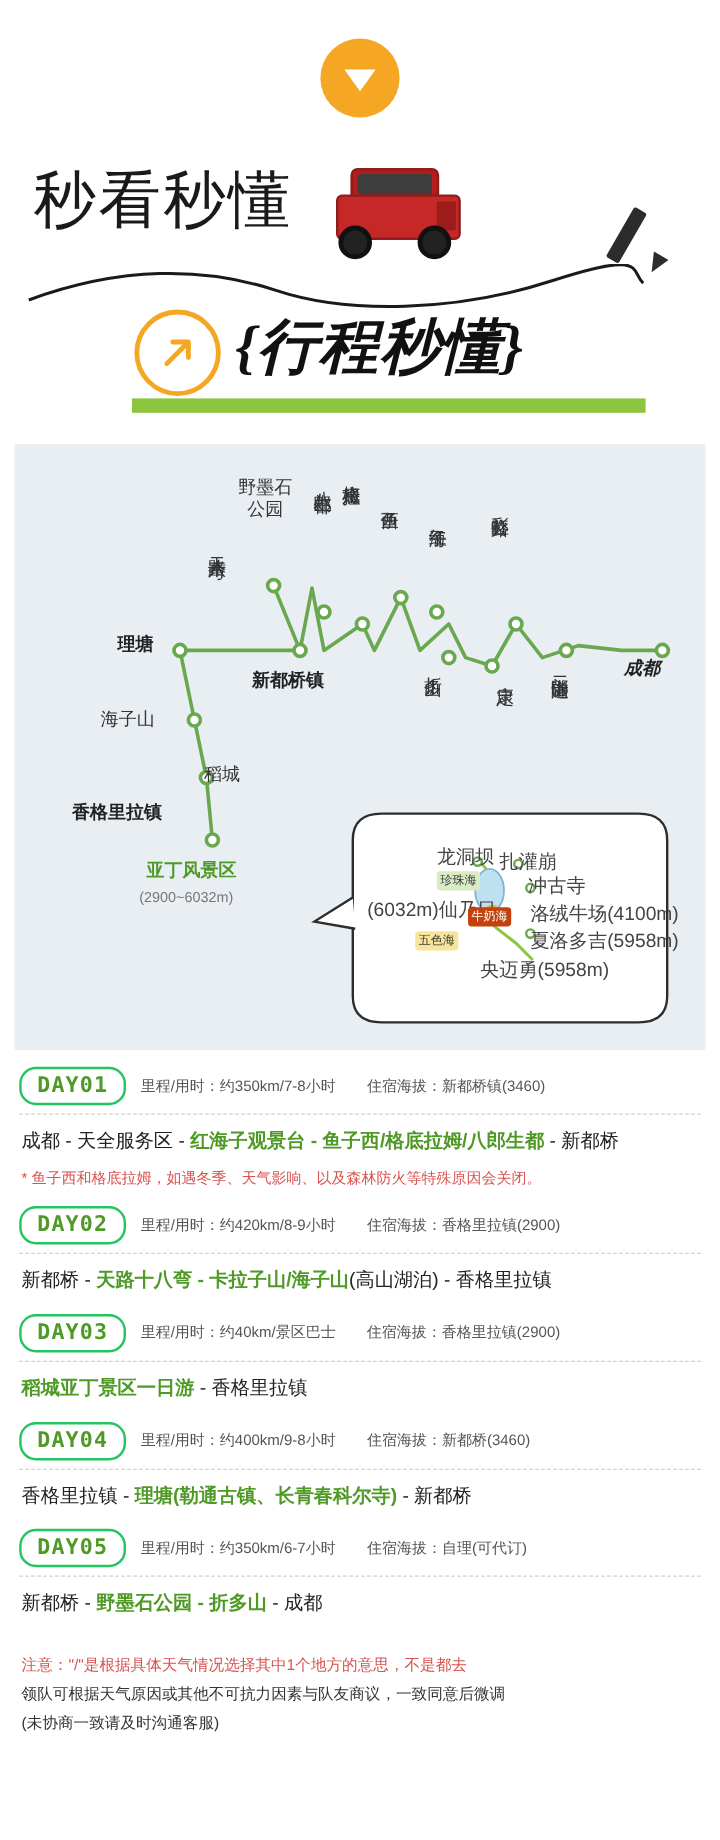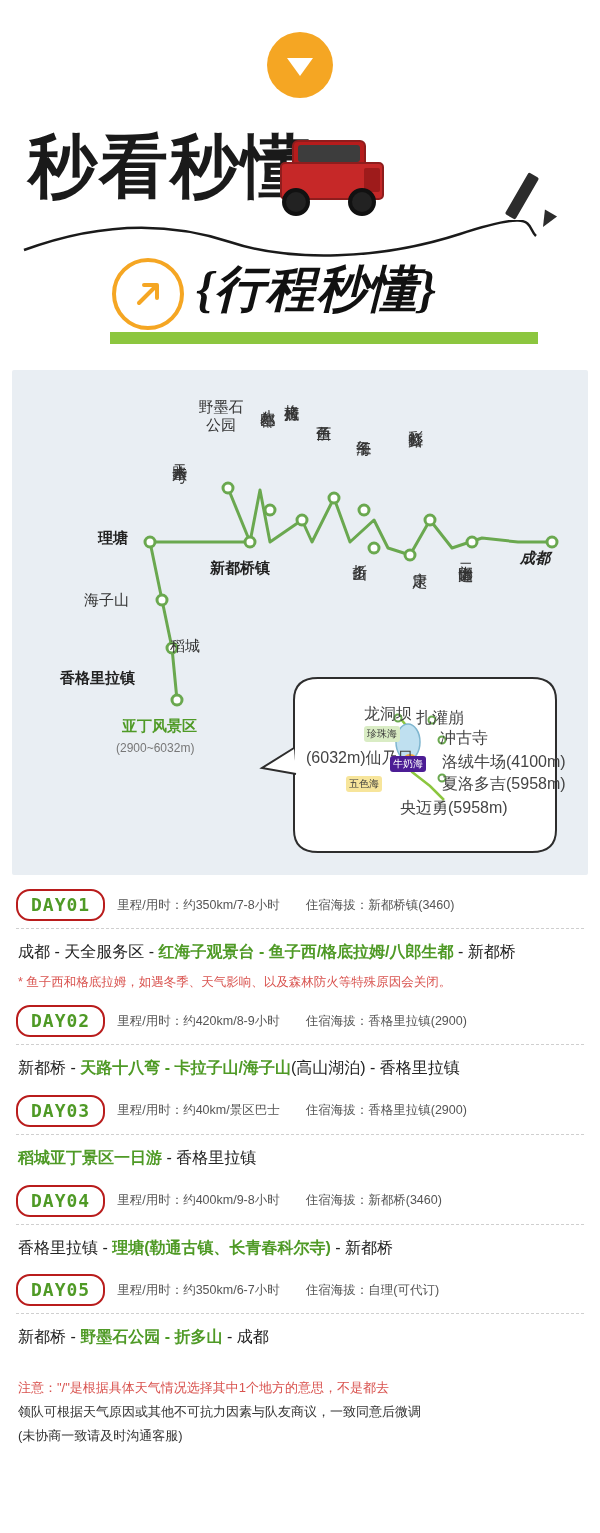--- a/index.html
+++ b/index.html
@@ -39,15 +39,15 @@
     height: 120px;
   }
   .big-title {
-    font-size: 69px;
-    font-weight: bold;
+    font-size: 52px;
+    font-weight: normal;
     letter-spacing: 2px;
     color: #1a1a1a;
     font-family: "Liberation Serif", "DejaVu Serif", serif;
     line-height: 1.15;
     position: absolute;
     left: 28px;
-    top: 4px;
+    top: 14px;
   }
   
   .jeep {

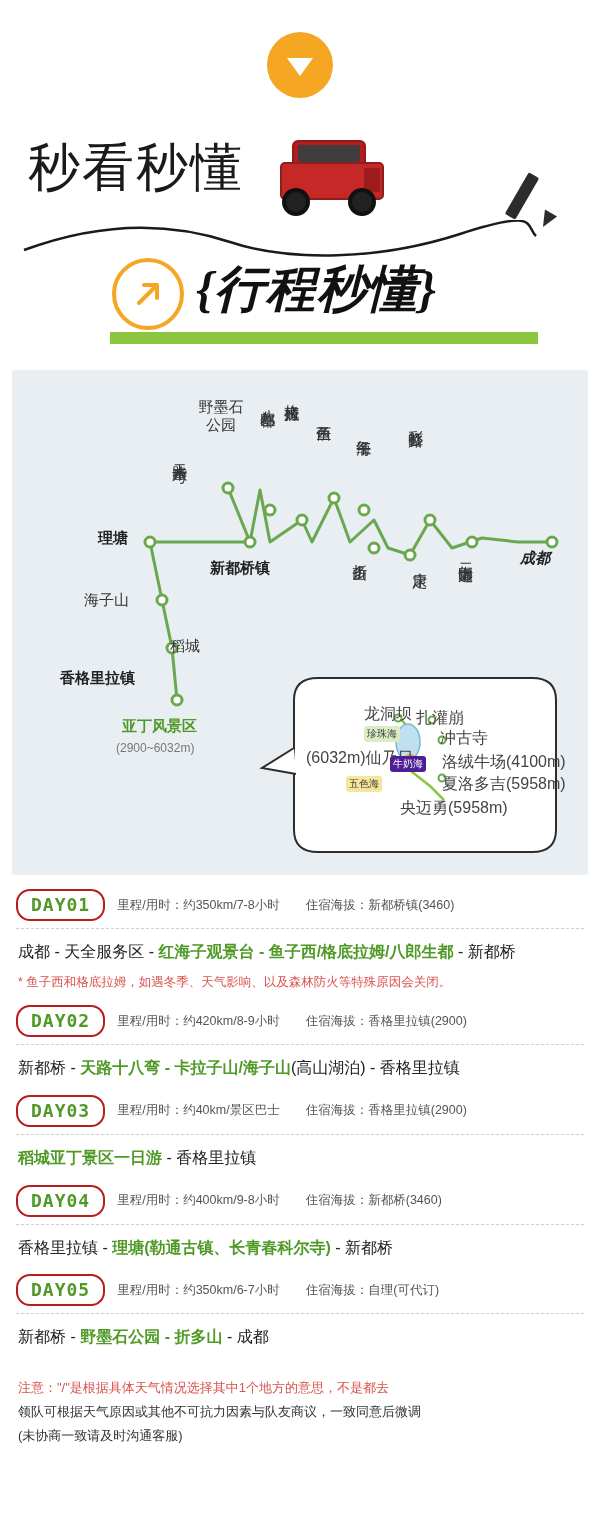--- a/index.html
+++ b/index.html
@@ -183,7 +183,7 @@
     padding: 1px 3px;
   }
   .chip.y { background: #f7e59b; }
-  .chip.o { background: #4c1d95; color: #fff; }
+  .chip.o { background: #c2410c; color: #fff; }
 
   
   .itin { padding: 14px 16px 0 16px; }

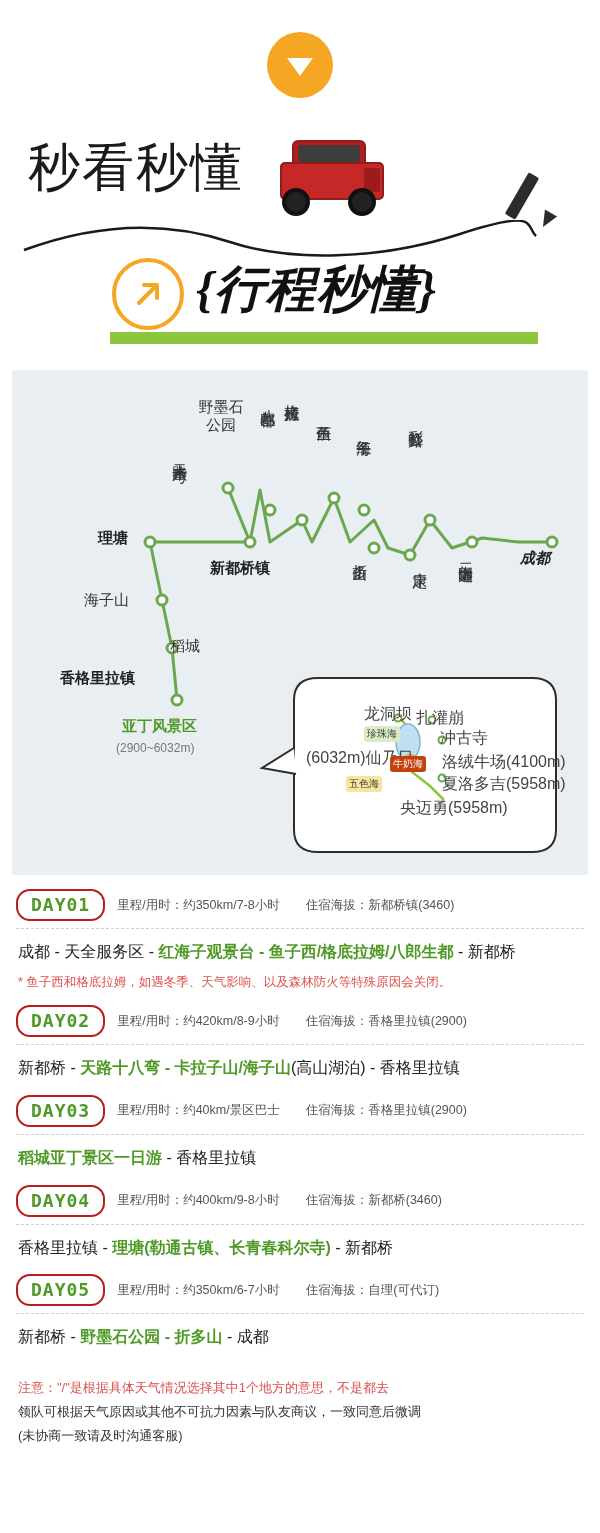--- a/index.html
+++ b/index.html
@@ -196,7 +196,7 @@
     border-bottom: 1px dashed #cfcfcf;
   }
   .day-badge {
-    border: 2px solid #b91c1c;
+    border: 2px solid #22c55e;
     color: #4f9a26;
     font-weight: bold;
     font-size: 18px;

